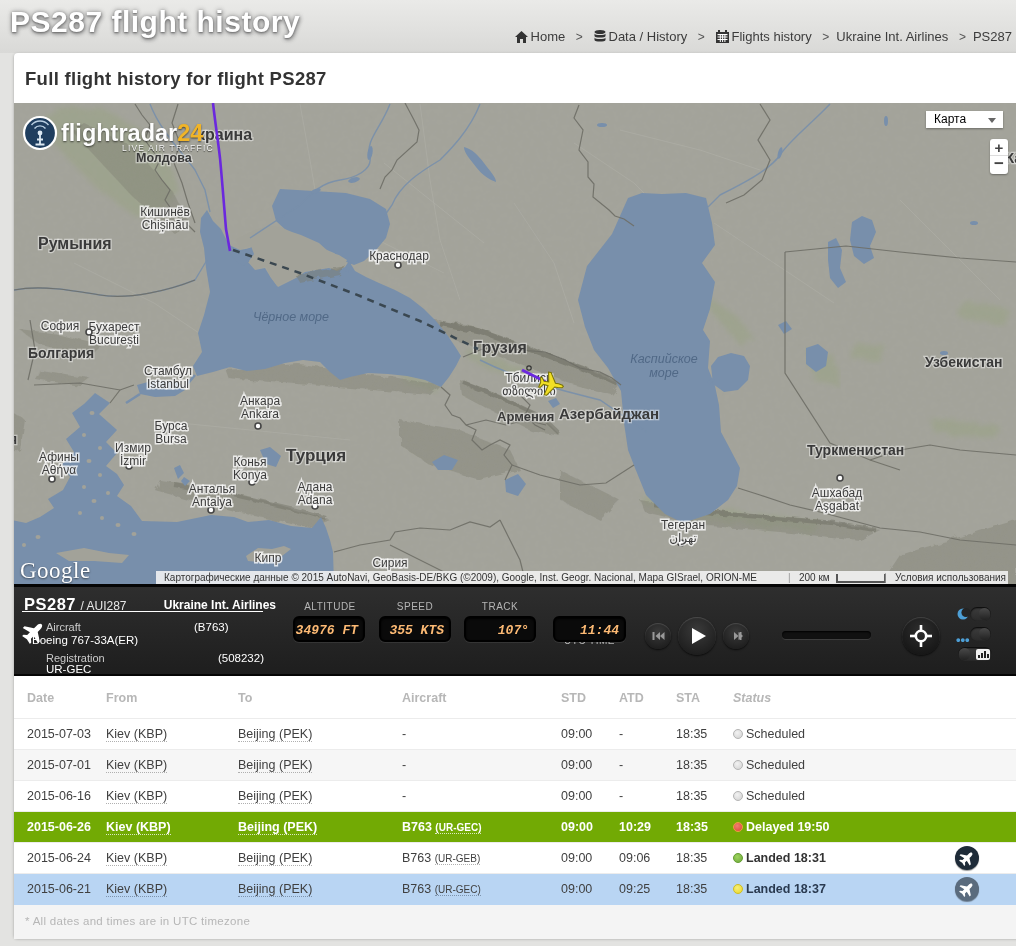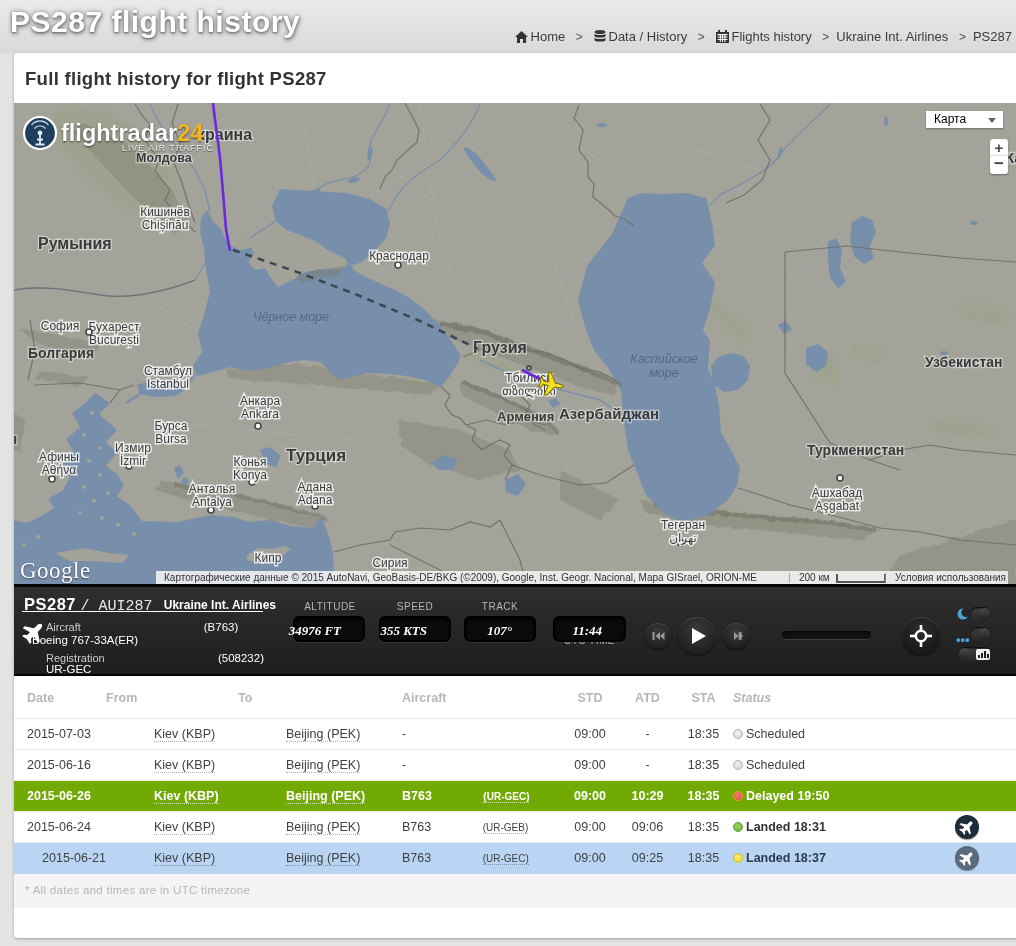--- a/index.html
+++ b/index.html
@@ -17,7 +17,7 @@
 
 .ctitle { position:absolute; left:10px; top:8px; width:252px; }
 .ctitle .fno { font-size:16.5px; font-weight:bold; color:#fff; letter-spacing:0.5px;}
-.ctitle .cs { font-size:15px; color:#e8e8e8;font-family:Liberation Mono, monospace; }
+.ctitle .cs { font-size:12px; color:#e8e8e8; }
 .ctitle .al { float:right; font-size:12px; font-weight:bold; color:#fff; margin-top:3px;}
 .cline { position:absolute; left:8px; top:24px; width:241px; border-top:1px solid #fff; }
 .clab { position:absolute; font-size:11px; color:#cccccc; }

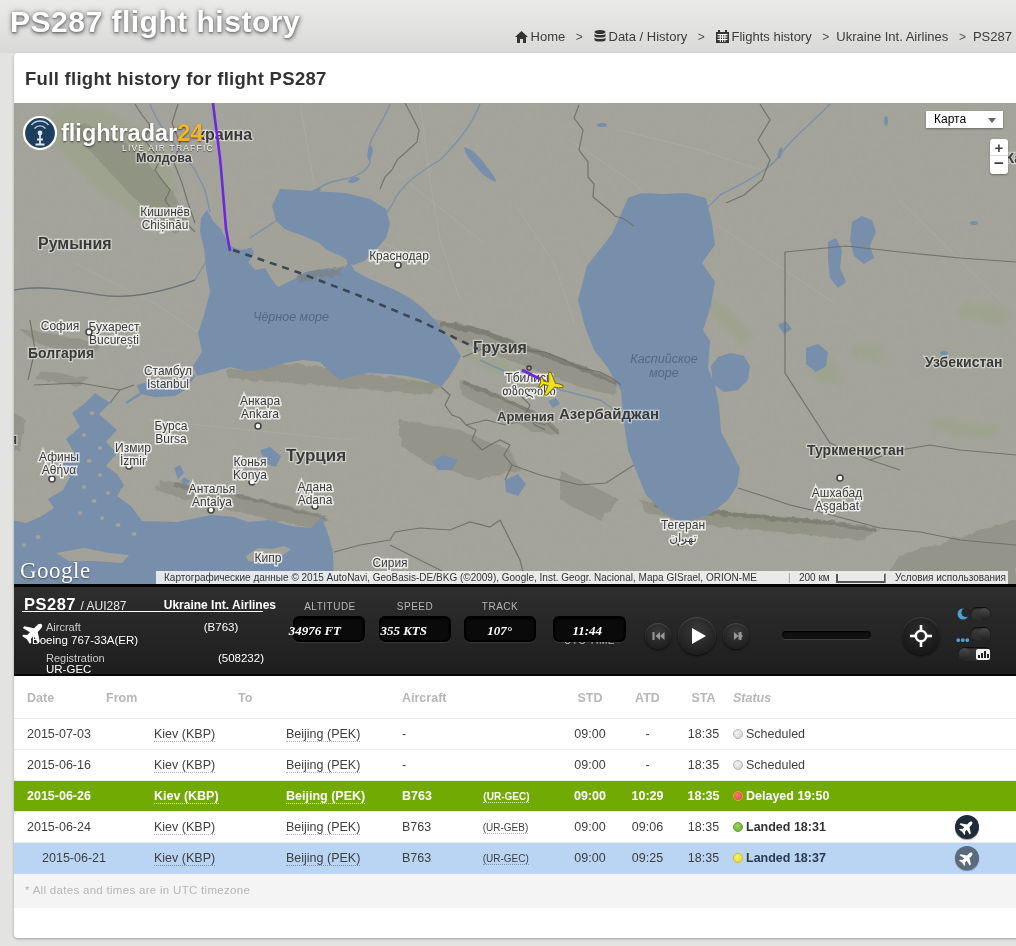--- a/index.html
+++ b/index.html
@@ -365,7 +365,7 @@
         <path transform="rotate(45)" d="M0,-9 C1.5,-9 2.2,-7 2.2,-5 L2.2,-2.2 L9,2.2 L9,4.2 L2.2,2.6 L2.2,5.8 L4.6,7.8 L4.6,9.4 L0,8.4 L-4.6,9.4 L-4.6,7.8 L-2.2,5.8 L-2.2,2.6 L-9,4.2 L-9,2.2 L-2.2,-2.2 L-2.2,-5 C-2.2,-7 -1.5,-9 0,-9 Z" fill="#fff"></path>
       </svg>
     <div class="clab" style="left:32px; top:34px;">Aircraft</div>
-    <div class="cval" style="left:172px; top:34px; width:70px; text-align:center;">(B763)</div>
+    <div class="cval" style="left:180px; top:34px; width:70px; text-align:left;">(B763)</div>
     <div class="cval" style="left:18px; top:47px;">Boeing 767-33A(ER)</div>
     <div class="clab" style="left:32px; top:65px;">Registration</div>
     <div class="cval" style="left:170px; top:65px; width:80px; text-align:right;">(508232)</div>

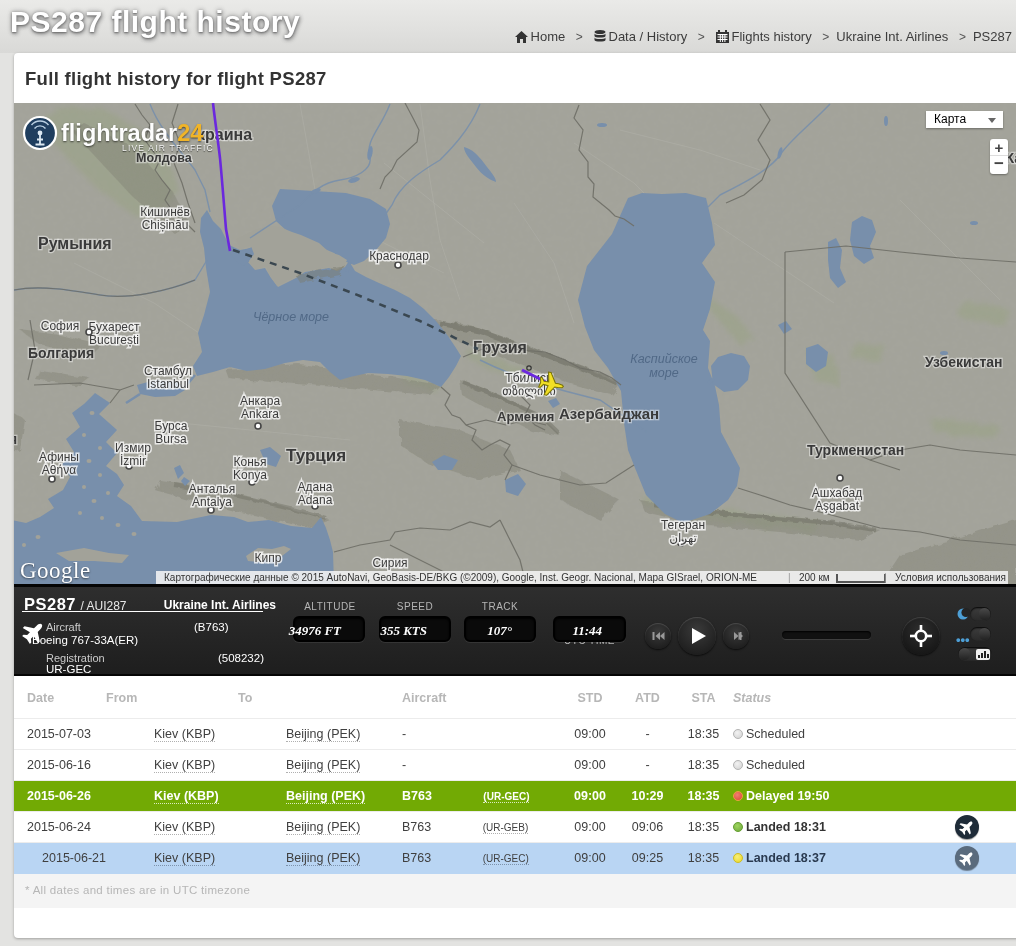--- a/index.html
+++ b/index.html
@@ -24,7 +24,7 @@
 .cval { position:absolute; font-size:11.5px; color:#fff; }
 
 .dig { position:absolute; top:29px; width:72px; height:26px; background:#0a0a0a; border:2px solid #000; border-radius:6px; box-shadow:0 1px 0 rgba(255,255,255,0.08), inset 0 1px 2px #000; }
-.dig .dv { position:absolute; right:22px; top:4.5px; font-family:Liberation Serif, serif; font-style:italic; font-weight:bold; font-size:13px; color:#ffffff; letter-spacing:0px; white-space:nowrap;}
+.dig .dv { position:absolute; right:5px; top:4.5px; font-family:Liberation Mono, monospace; font-style:italic; font-weight:bold; font-size:13px; color:#fdba74; letter-spacing:0px; white-space:nowrap;}
 .dlab { position:absolute; top:14px; font-size:10px; color:#b5b5b5; letter-spacing:0.5px; text-align:center; }
 
 .rbtn { position:absolute; border-radius:50%; background:radial-gradient(circle at 50% 35%, #3a3a3a, #161616); box-shadow:0 1px 2px rgba(0,0,0,0.7), inset 0 1px 1px rgba(255,255,255,0.15); }

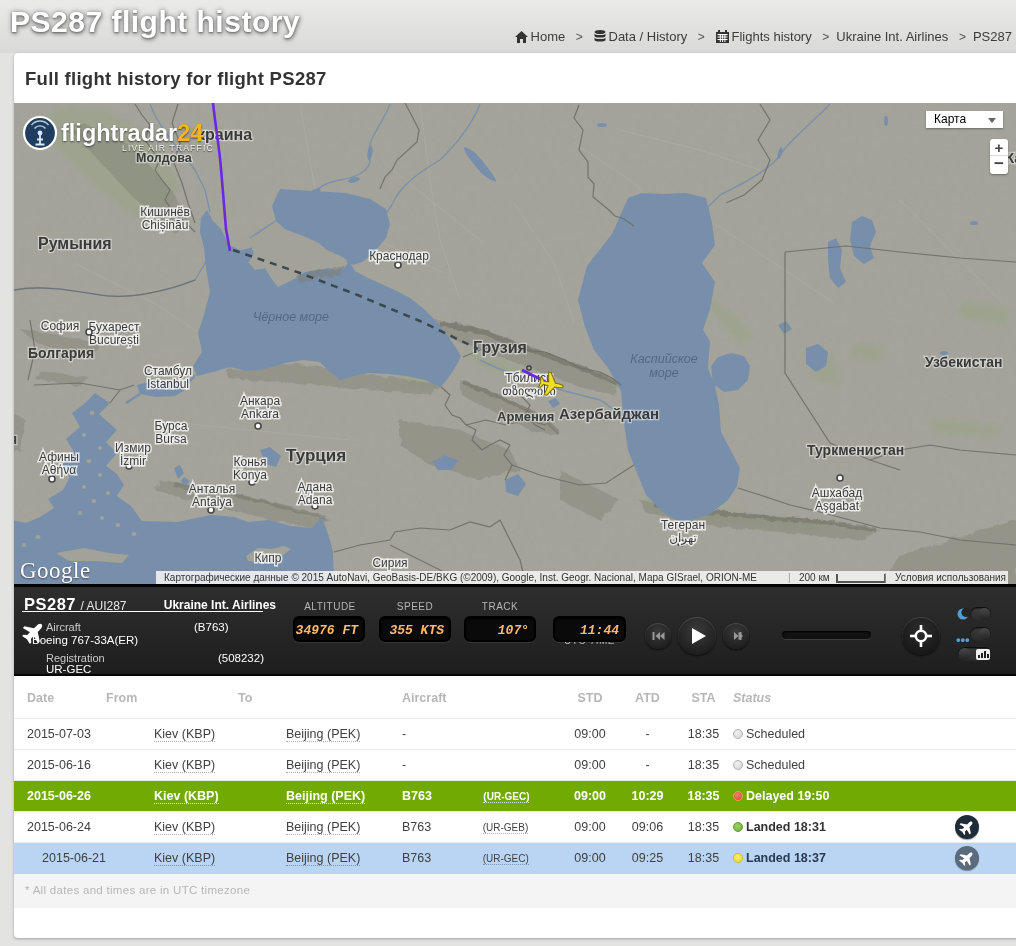--- a/index.html
+++ b/index.html
@@ -36,7 +36,7 @@
 td { padding:0; height:31px; }
 tr.r { border-top:1px solid #ececec; }
 tr.stripe td { background:#f6f6f6; }
-.cst { text-align:center; }
+.cst { }
 .dot { display:inline-block; width:10px; height:10px; border-radius:50%; vertical-align:-1px; margin-right:3px;}
 .note { height:34px; background:#f4f4f4; padding:10px 0 0 11px; font-size:11.5px; color:#b6b6b6; letter-spacing:0.3px;}
 .reg { font-size:10px; }

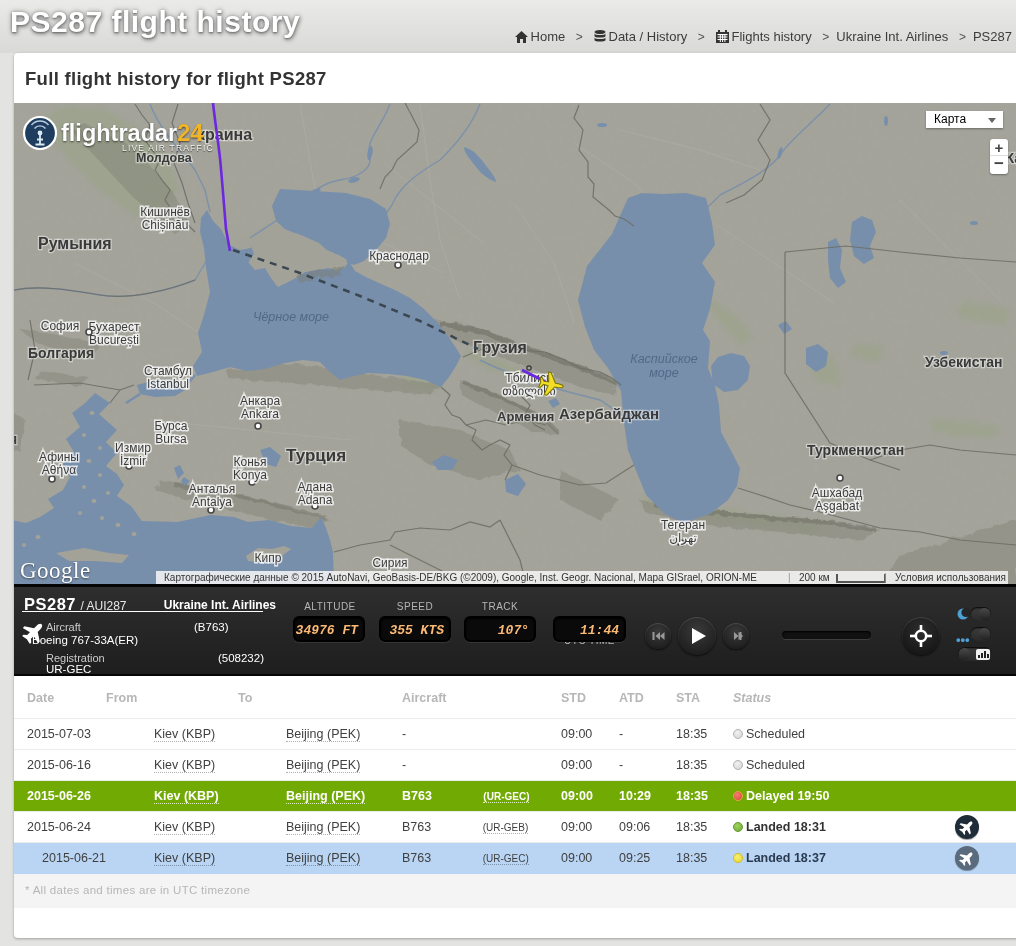--- a/index.html
+++ b/index.html
@@ -40,7 +40,7 @@
 .dot { display:inline-block; width:10px; height:10px; border-radius:50%; vertical-align:-1px; margin-right:3px;}
 .note { height:34px; background:#f4f4f4; padding:10px 0 0 11px; font-size:11.5px; color:#b6b6b6; letter-spacing:0.3px;}
 .reg { font-size:10px; }
-.u { border-bottom:1px dotted #b0b0b0;margin-left:48px; }
+.u { border-bottom:1px dotted #b0b0b0; }
 tr.grn .u { border-bottom-color:rgba(255,255,255,0.75); }
 tr.blu .u { border-bottom-color:#7d93ad; }
 .bcell { padding-left:12px !important; }

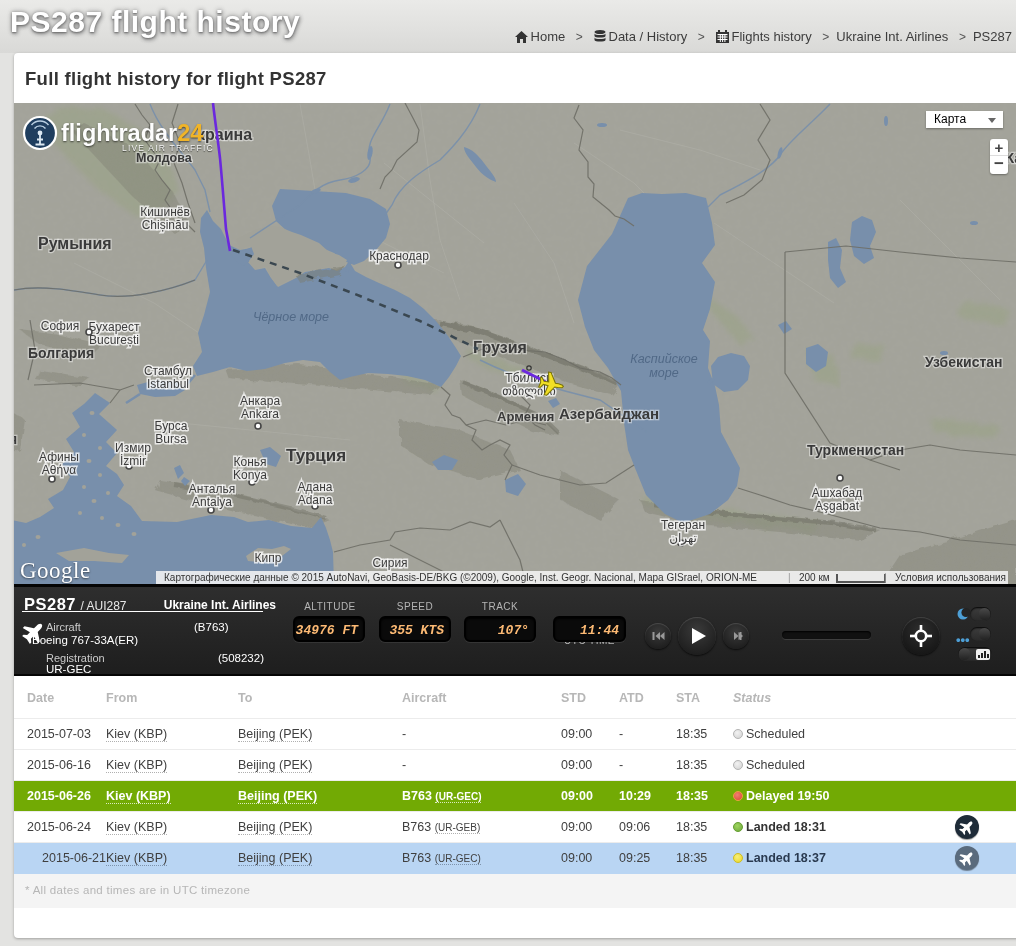--- a/index.html
+++ b/index.html
@@ -479,6 +479,17 @@
           <td style="padding-left:2px;"><span class="dot" style="background:radial-gradient(circle at 40% 35%,#f2f2f2,#d0d0d0);border:1px solid #b5b5b5;"></span>Scheduled</td>
           <td></td>
         </tr>
+    <tr class="r stripe">
+          <td style="padding-left:13px;">2015-07-01</td>
+          <td><span class="u">Kiev (KBP)</span></td>
+          <td><span class="u">Beijing (PEK)</span></td>
+          <td>-</td>
+          <td class="cst">09:00</td>
+          <td class="cst">-</td>
+          <td class="cst">18:35</td>
+          <td style="padding-left:2px;"><span class="dot" style="background:radial-gradient(circle at 40% 35%,#f2f2f2,#d0d0d0);border:1px solid #b5b5b5;"></span>Scheduled</td>
+          <td></td>
+        </tr>
     <tr class="r">
           <td style="padding-left:13px;">2015-06-16</td>
           <td><span class="u">Kiev (KBP)</span></td>

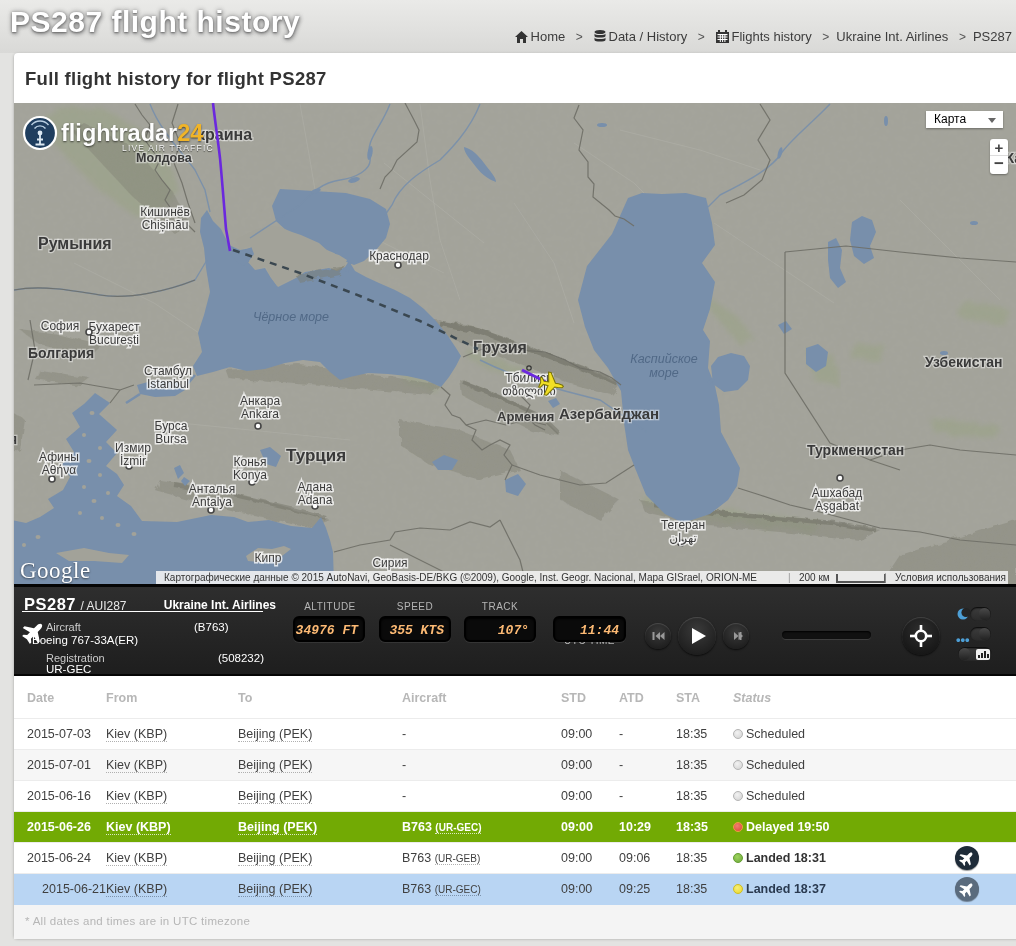--- a/index.html
+++ b/index.html
@@ -526,7 +526,7 @@
               </svg></span></td>
         </tr>
     <tr class="r blu" style="background:#b9d5f3;">
-          <td style="padding-left:13px;text-align:right;">2015-06-21</td>
+          <td style="padding-left:13px;">2015-06-21</td>
           <td><span class="u">Kiev (KBP)</span></td>
           <td><span class="u">Beijing (PEK)</span></td>
           <td>B763 <span class="reg u">(UR-GEC)</span></td>

